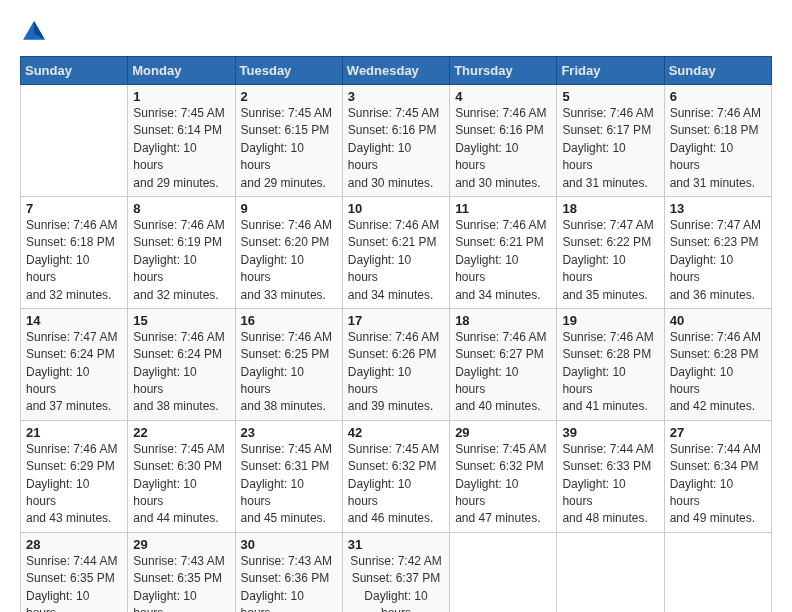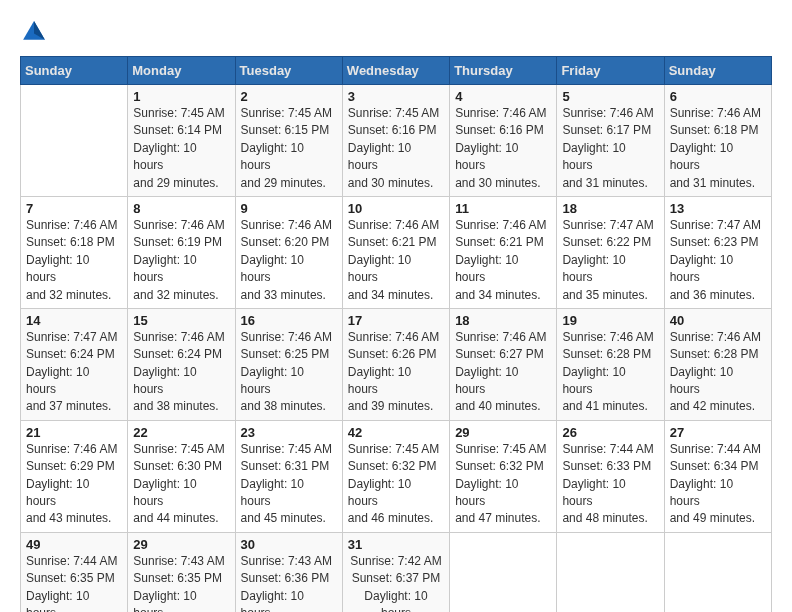--- a/index.html
+++ b/index.html
@@ -309,7 +309,7 @@
 and 47 minutes.</div>
           </td>
           <td>
-            <span class="day-num">26</span>
+            <span class="day-num">39</span>
             <div class="day-info" style="white-space: pre-line;">Sunrise: 7:44 AM
 Sunset: 6:33 PM
 Daylight: 10 hours

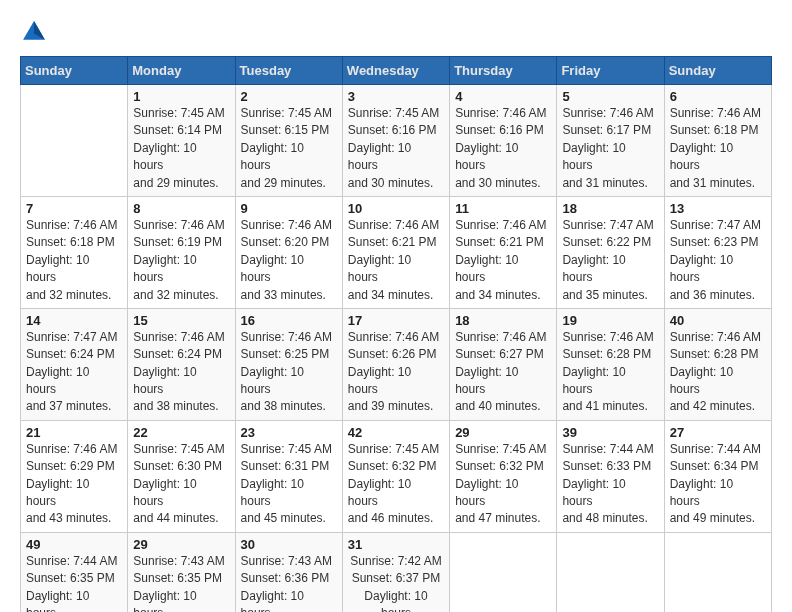--- a/index.html
+++ b/index.html
@@ -325,7 +325,7 @@
         </tr>
         <tr>
           <td>
-            <span class="day-num">49</span>
+            <span class="day-num">28</span>
             <div class="day-info" style="white-space: pre-line;">Sunrise: 7:44 AM
 Sunset: 6:35 PM
 Daylight: 10 hours

